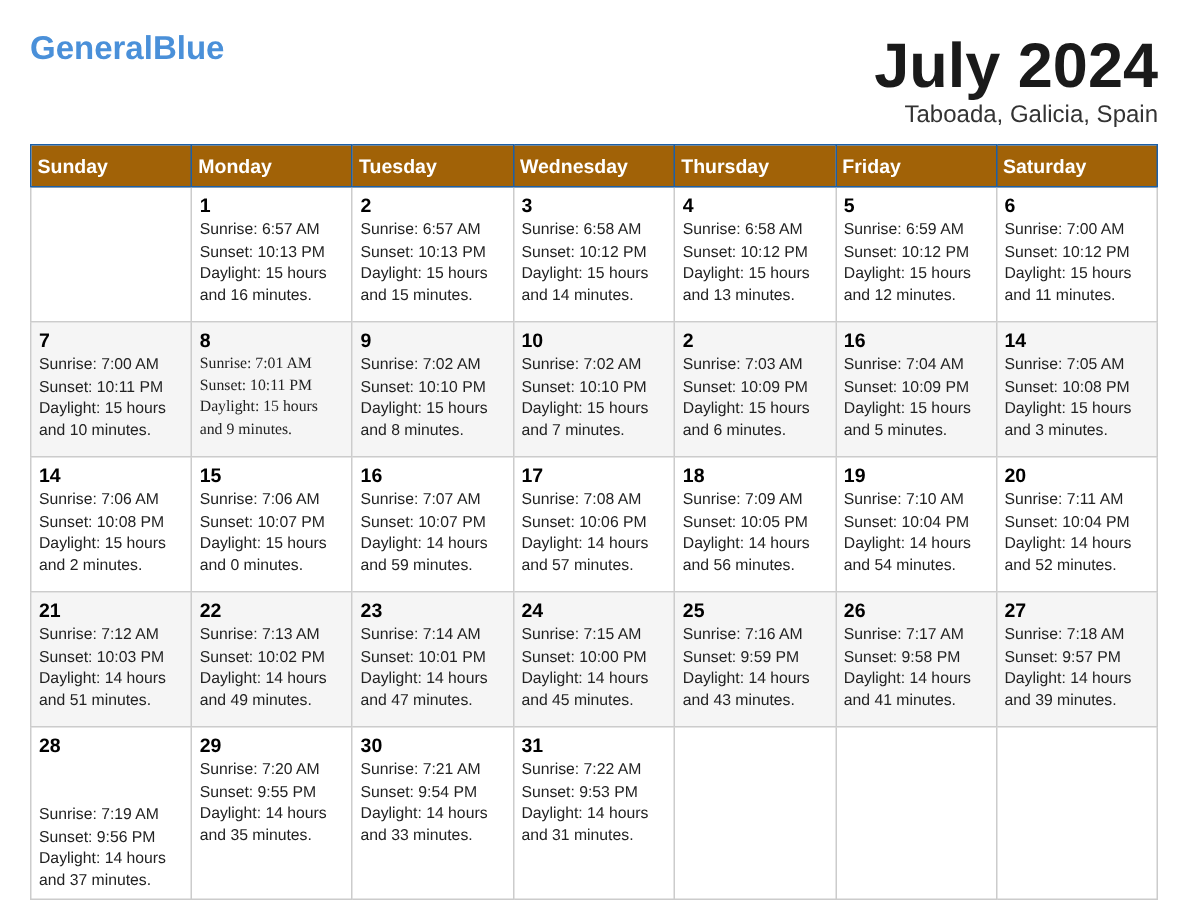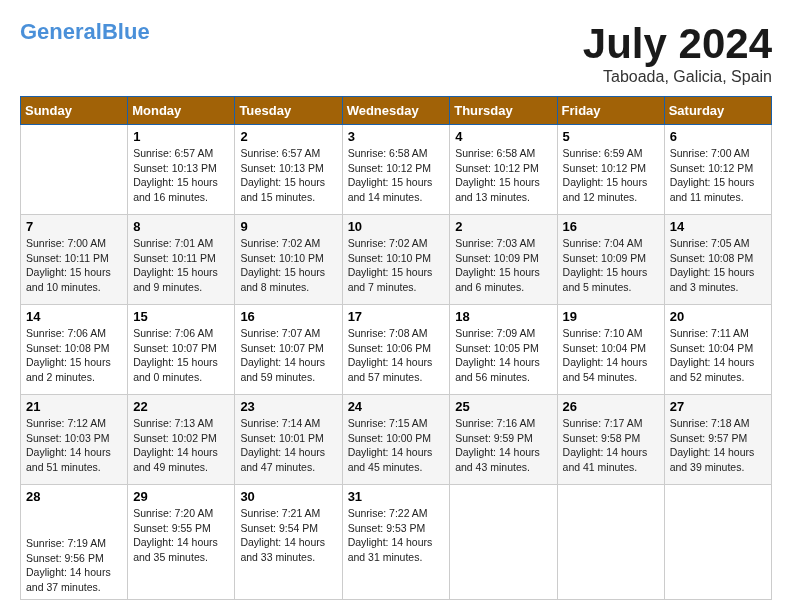--- a/index.html
+++ b/index.html
@@ -171,7 +171,7 @@
         </td>
         <td>
           <span class="day-num">8</span>
-          <div class="day-info" style="white-space: pre-line;">Sunrise: 7:01 AM
+          <div class="day-info" style="white-space: pre-line; font-family: Liberation Serif, serif;">Sunrise: 7:01 AM
 Sunset: 10:11 PM
 Daylight: 15 hours
 and 9 minutes.</div>

